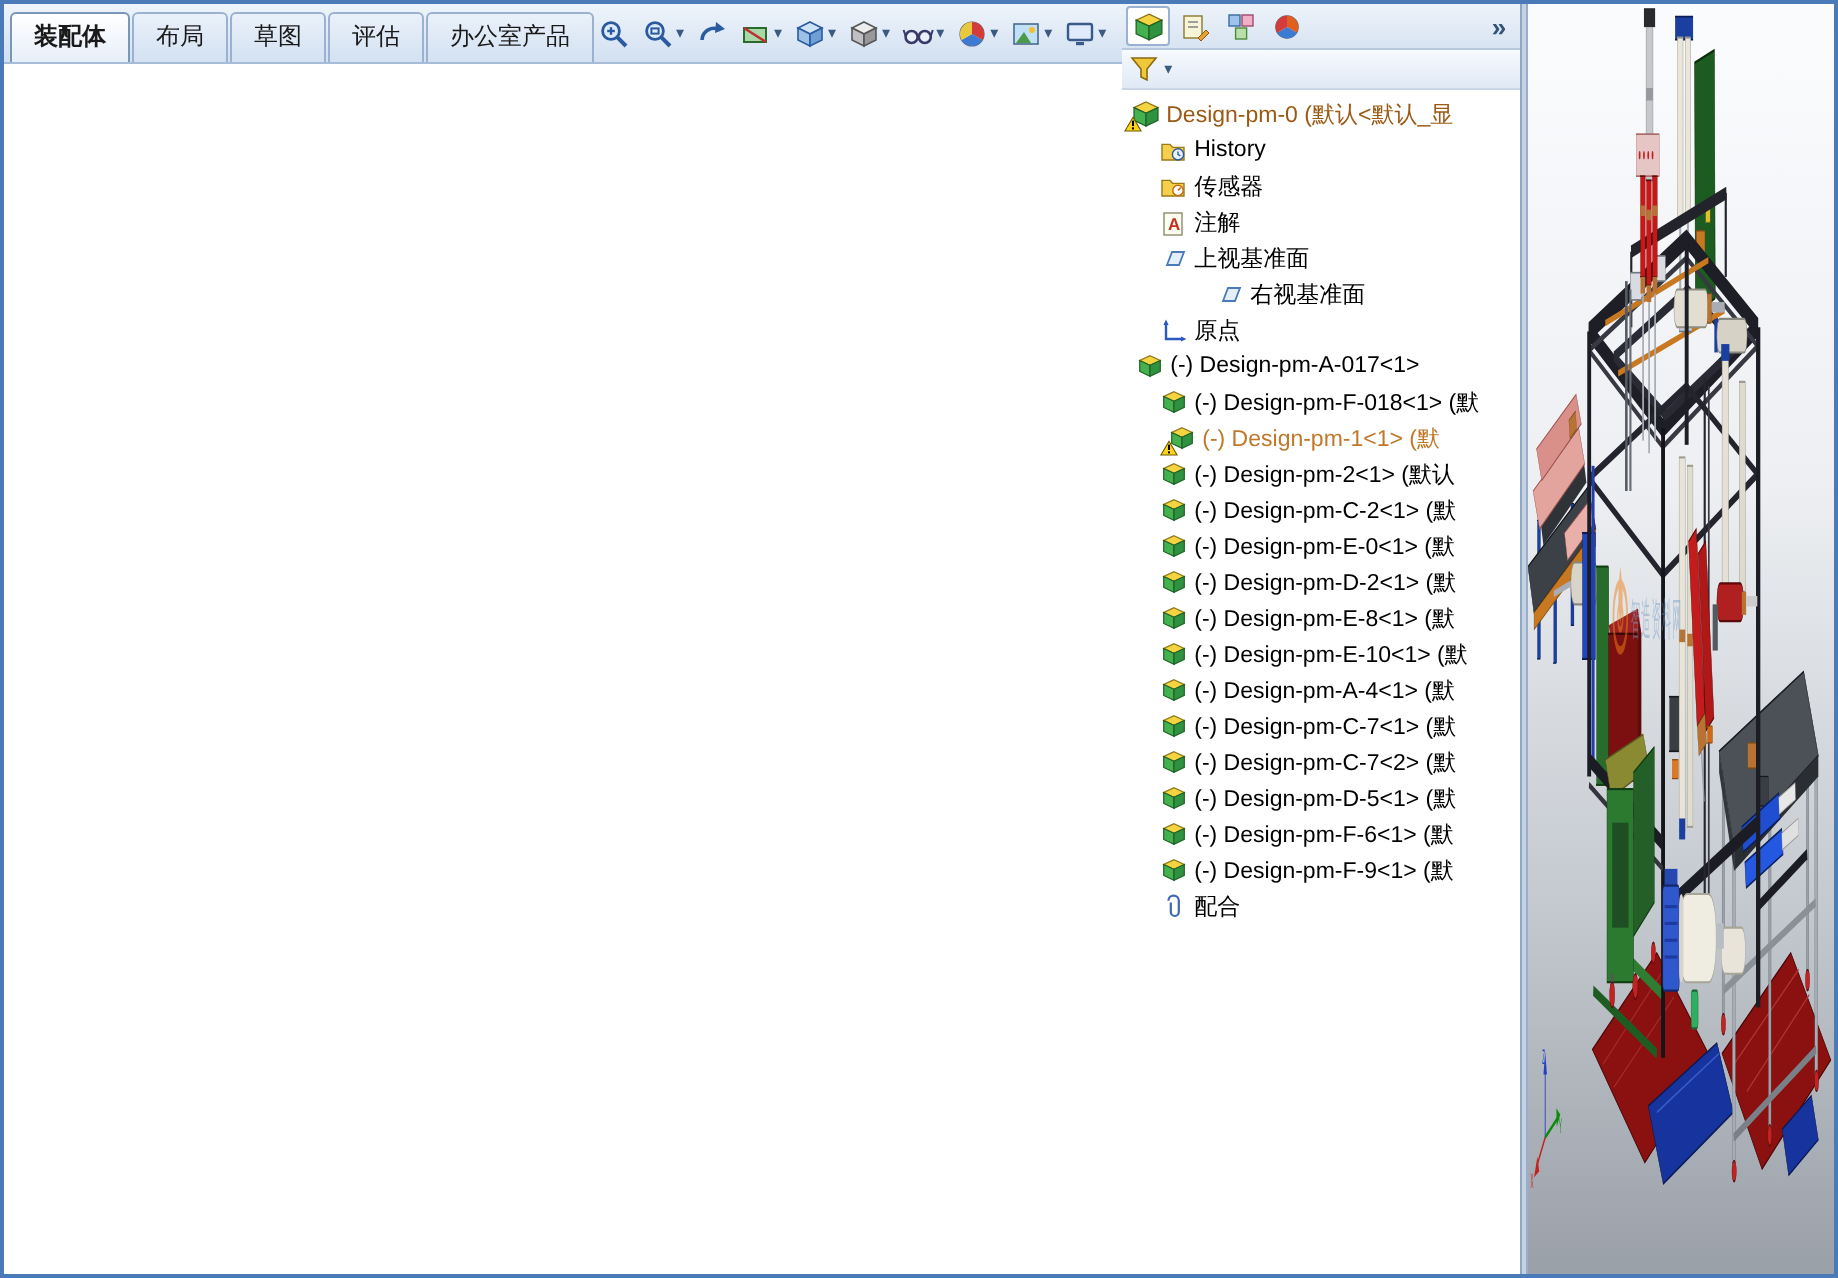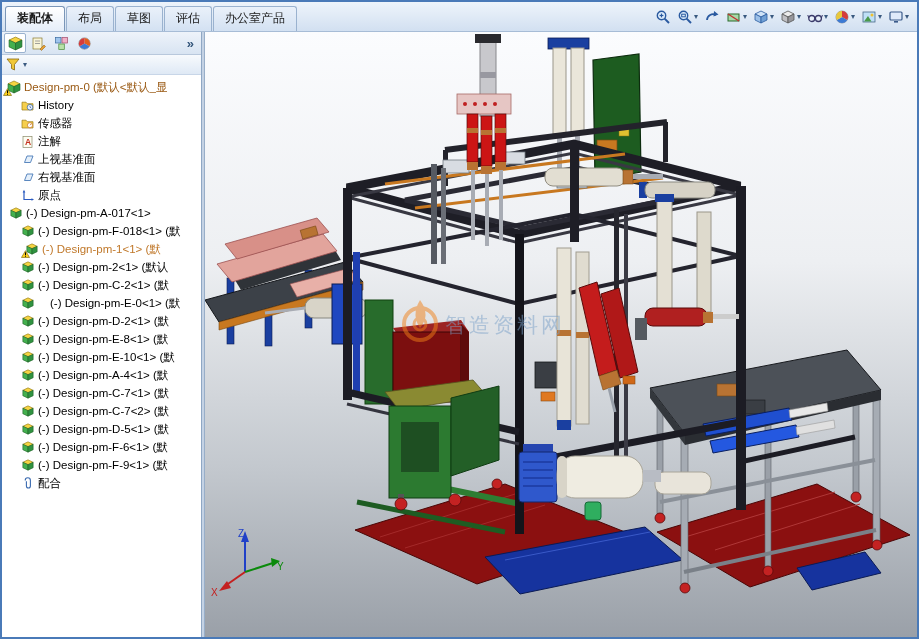--- a/index.html
+++ b/index.html
@@ -5,7 +5,7 @@
 *{margin:0;padding:0;box-sizing:border-box}
 html,body{width:100%;height:100%}
 body{font-family:"Liberation Sans","DejaVu Sans",sans-serif;background:#e8e8e8}
-.window{width:919px;height:639px;border:2px solid #4a7ab8;outline:1px solid #2f5f9e;background:#eab308;display:flex;flex-direction:column;overflow:hidden}
+.window{width:919px;height:639px;border:2px solid #4a7ab8;outline:1px solid #2f5f9e;background:#ffffff;display:flex;flex-direction:row;overflow:hidden}
 
 .topbar{height:30px;flex:none;display:flex;align-items:stretch;justify-content:space-between;background:linear-gradient(#eef4fb,#d2e0f1);border-bottom:1px solid #a7bcd6;padding:0 3px}
 .cm-tabs{display:flex;align-items:flex-end;gap:1px;padding-top:4px}

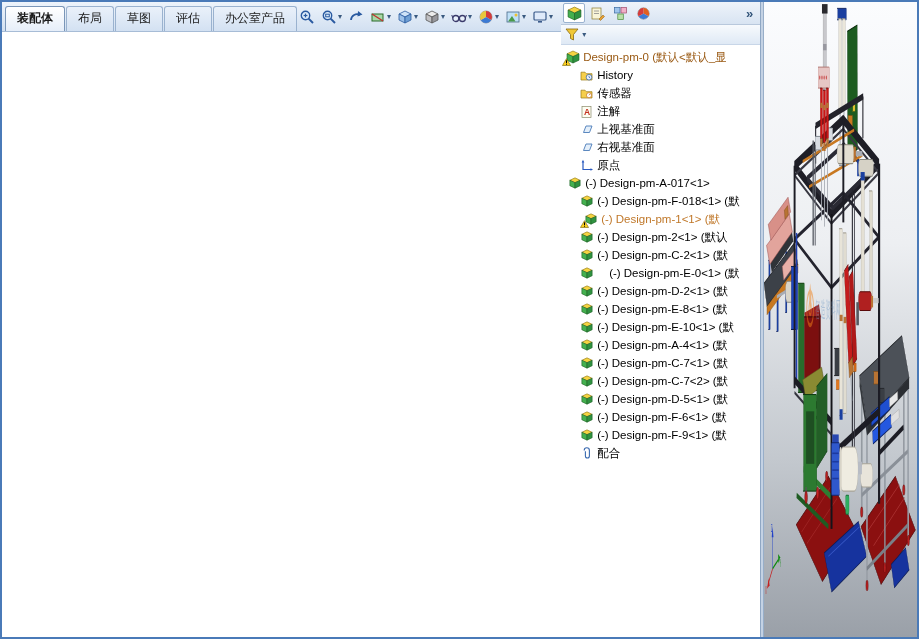--- a/index.html
+++ b/index.html
@@ -220,7 +220,7 @@
             </span>
             <span class="tlabel">上视基准面</span>
           </div>
-          <div class="trow" style="padding-left: 18px;">
+          <div class="trow" style="padding-left: 18px; margin-left: 28px;">
             <span class="ticon">
               <svg width="13" height="13" viewBox="0 0 13 13">
                 <polygon points="3.5,9.5 6,3 12,3 9.5,9.5" fill="#d8e8f8" fill-opacity="0.7" stroke="#4a7ab8" stroke-width="0.9"></polygon>

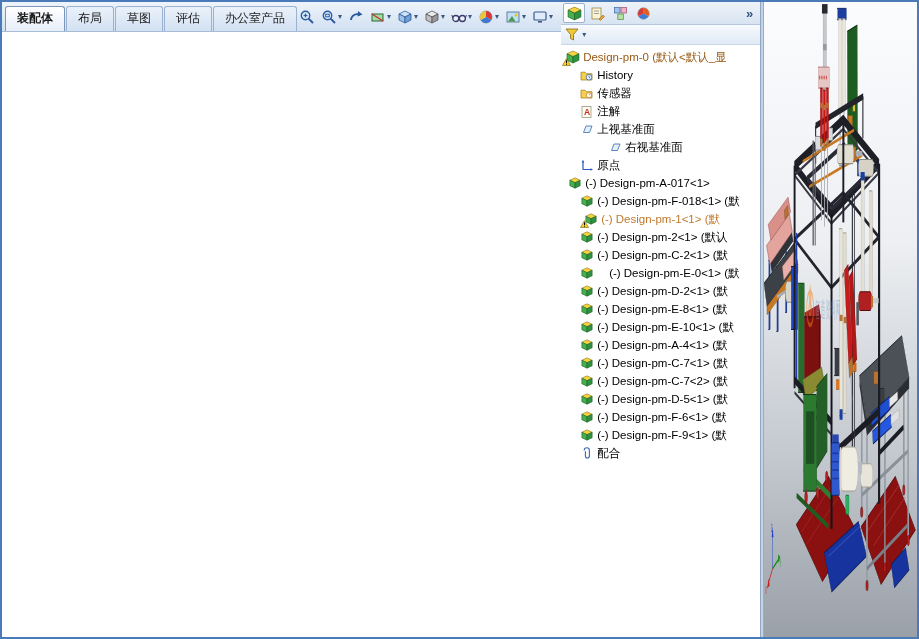--- a/index.html
+++ b/index.html
@@ -293,7 +293,7 @@
             </span>
             <span class="tlabel">(-) Design-pm-C-2&lt;1&gt; (默</span>
           </div>
-          <div class="trow" style="padding-left: 18px; gap: 12px;">
+          <div class="trow" style="padding-left: 18px;">
             <span class="ticon">
               <svg width="12" height="12" viewBox="0 0 14 14">
                 <polygon points="7,1 13,3.8 7,6.6 1,3.8" fill="#f5d442" stroke="#8a7210" stroke-width="0.7"></polygon>

